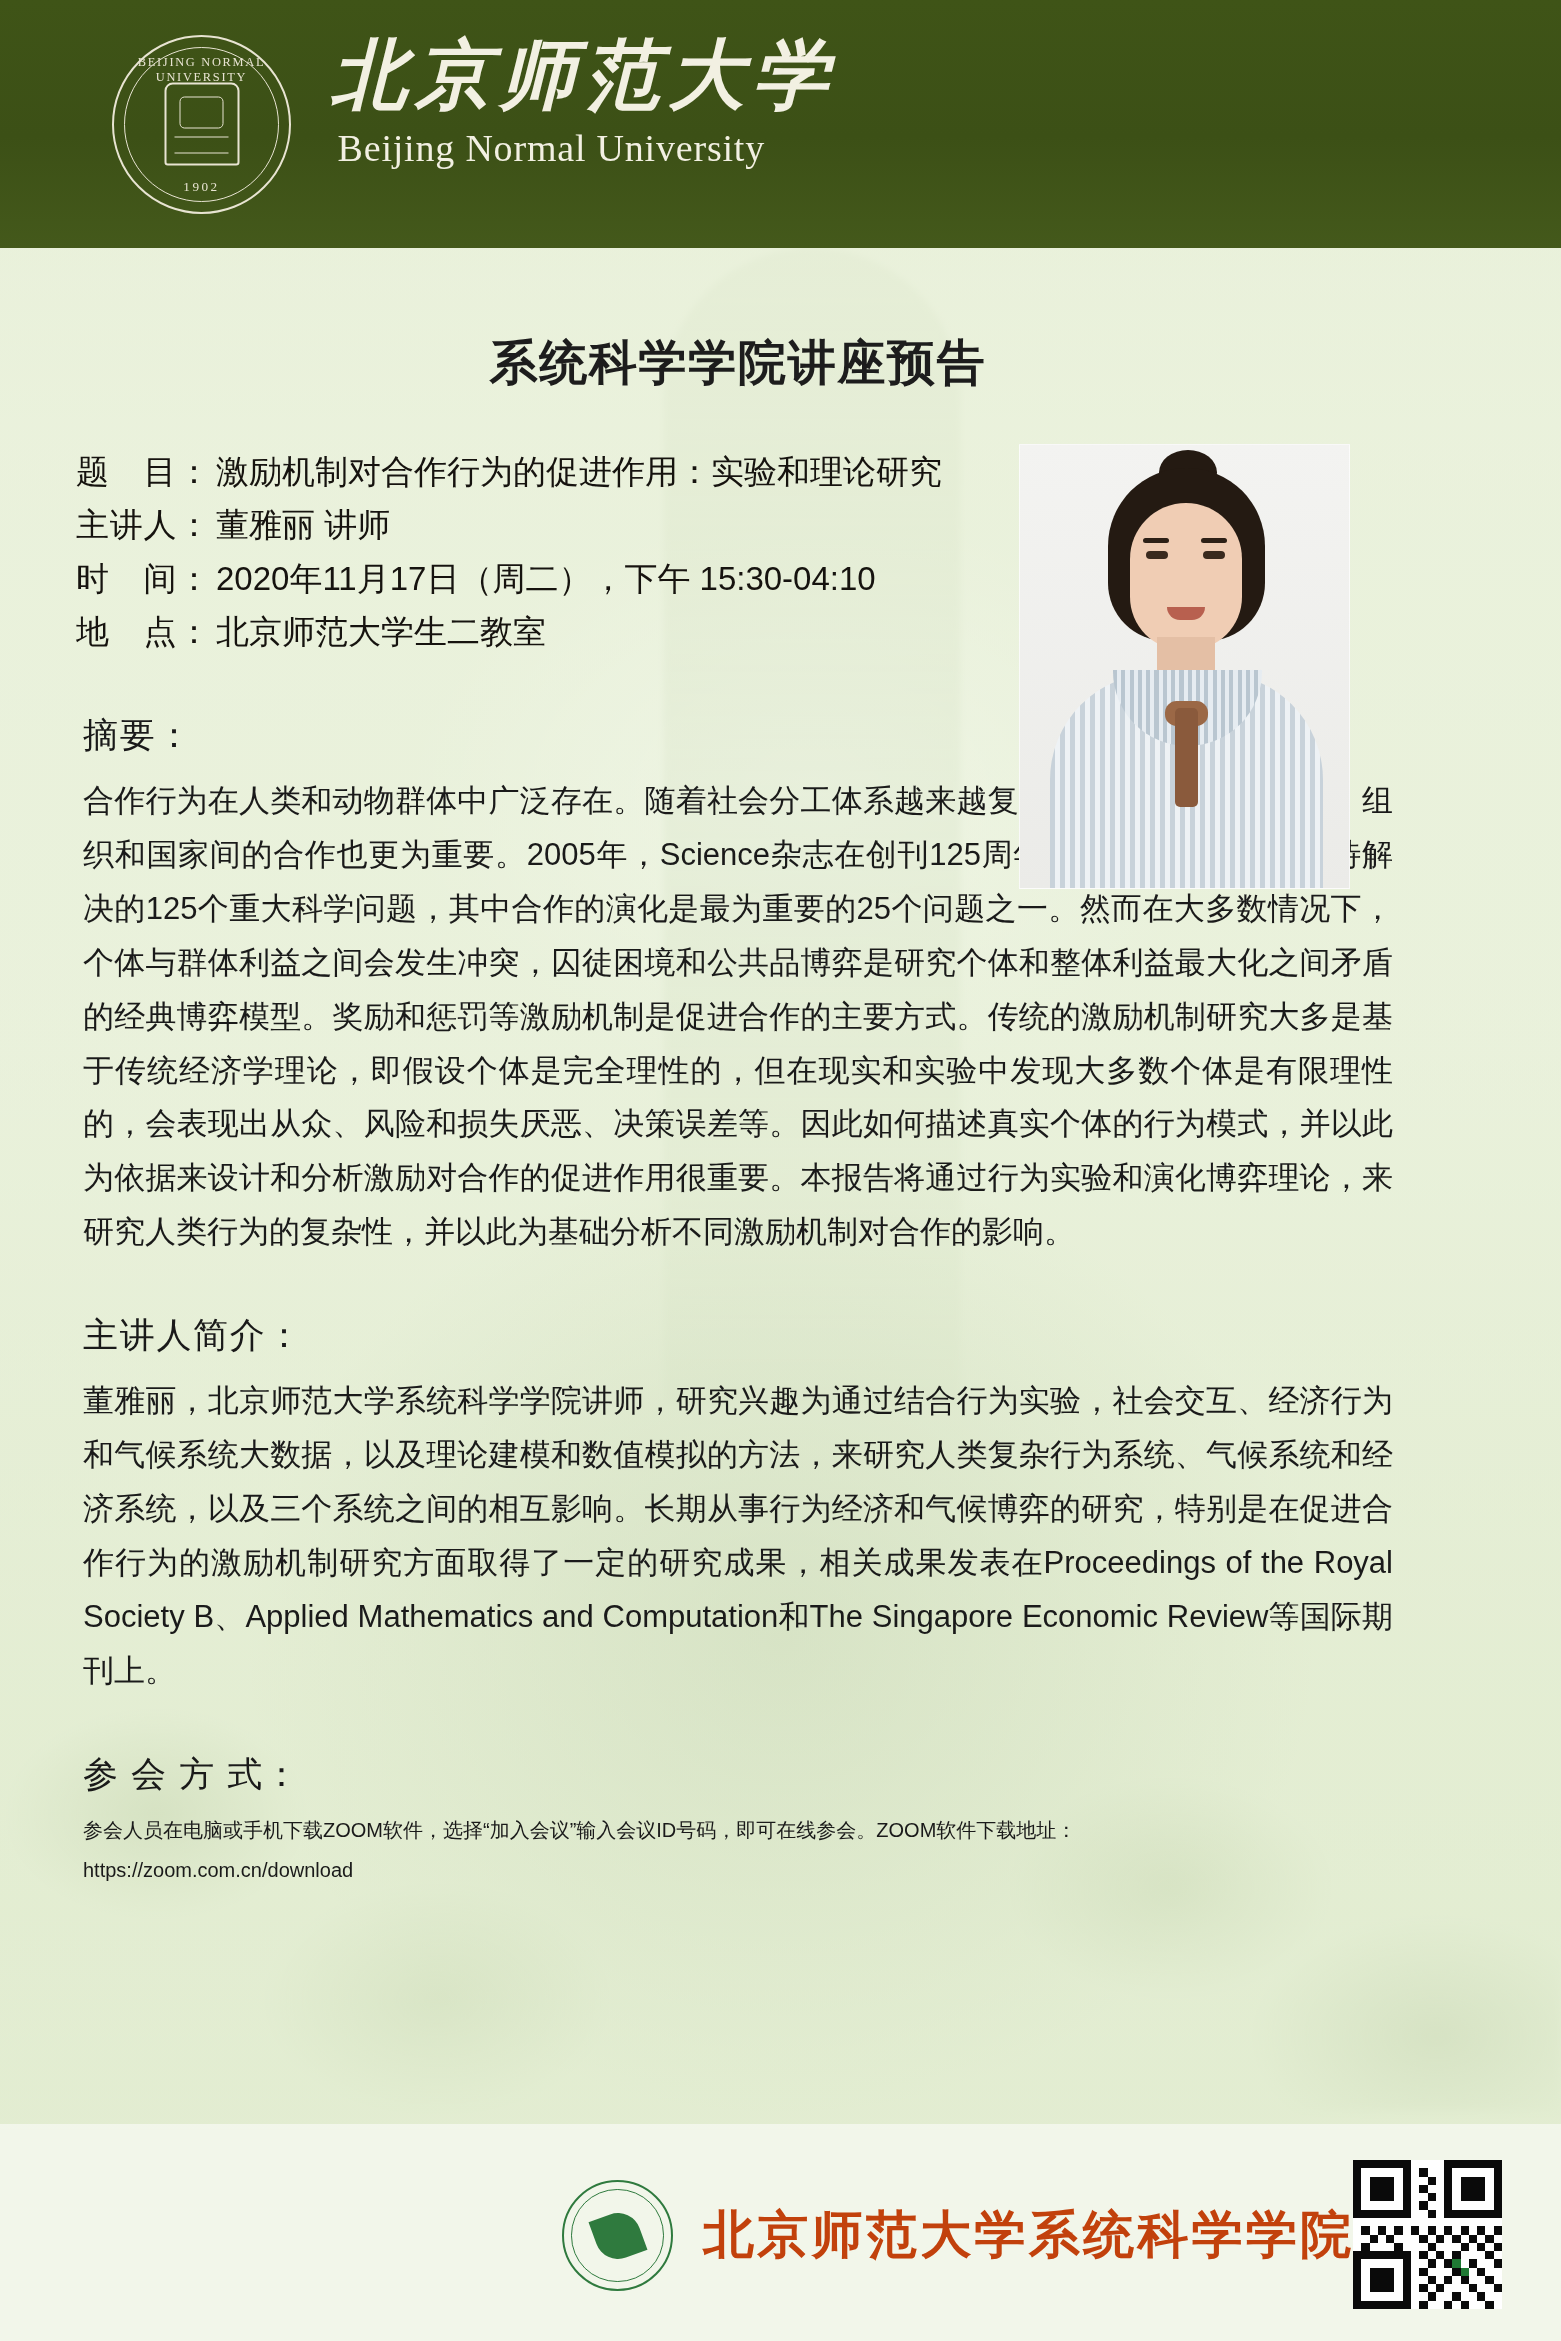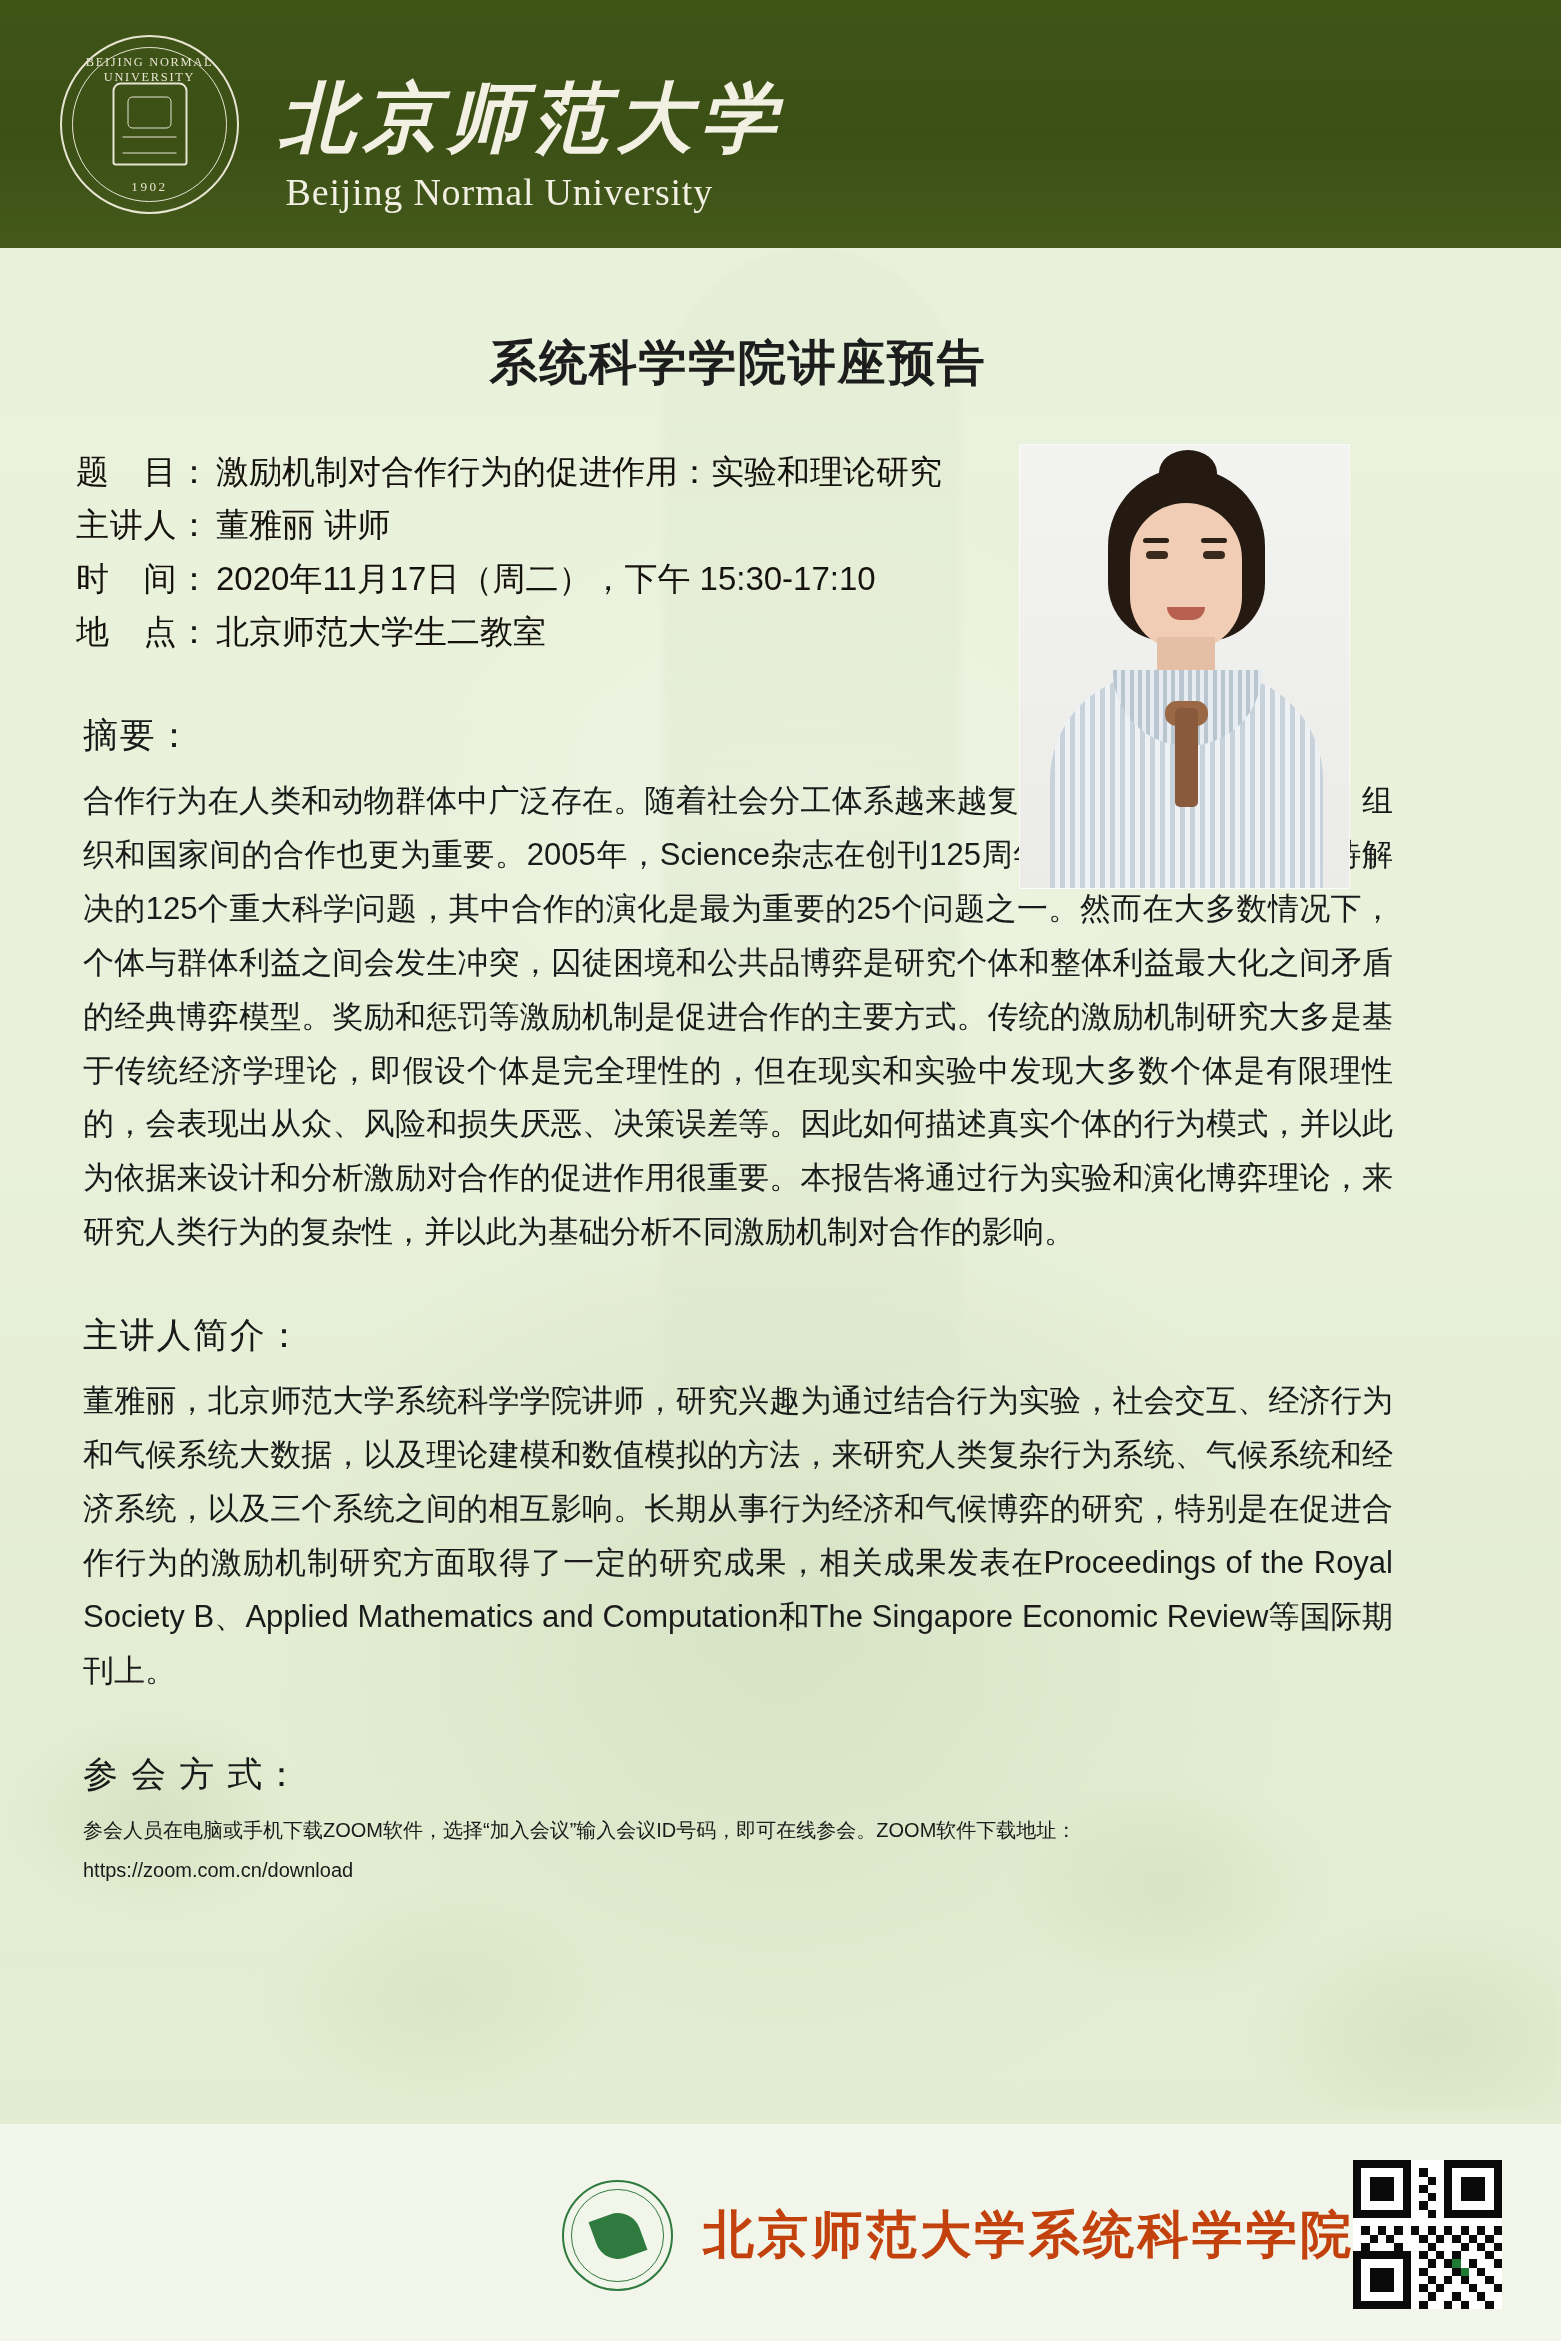--- a/index.html
+++ b/index.html
@@ -73,8 +73,8 @@
   }
   .header-inner {
     display: flex;
-    align-items: flex-end;
-    padding-left: 60px;
+    align-items: flex-start;
+    padding-left: 112px;
   }
   .seal {
     width: 175px;

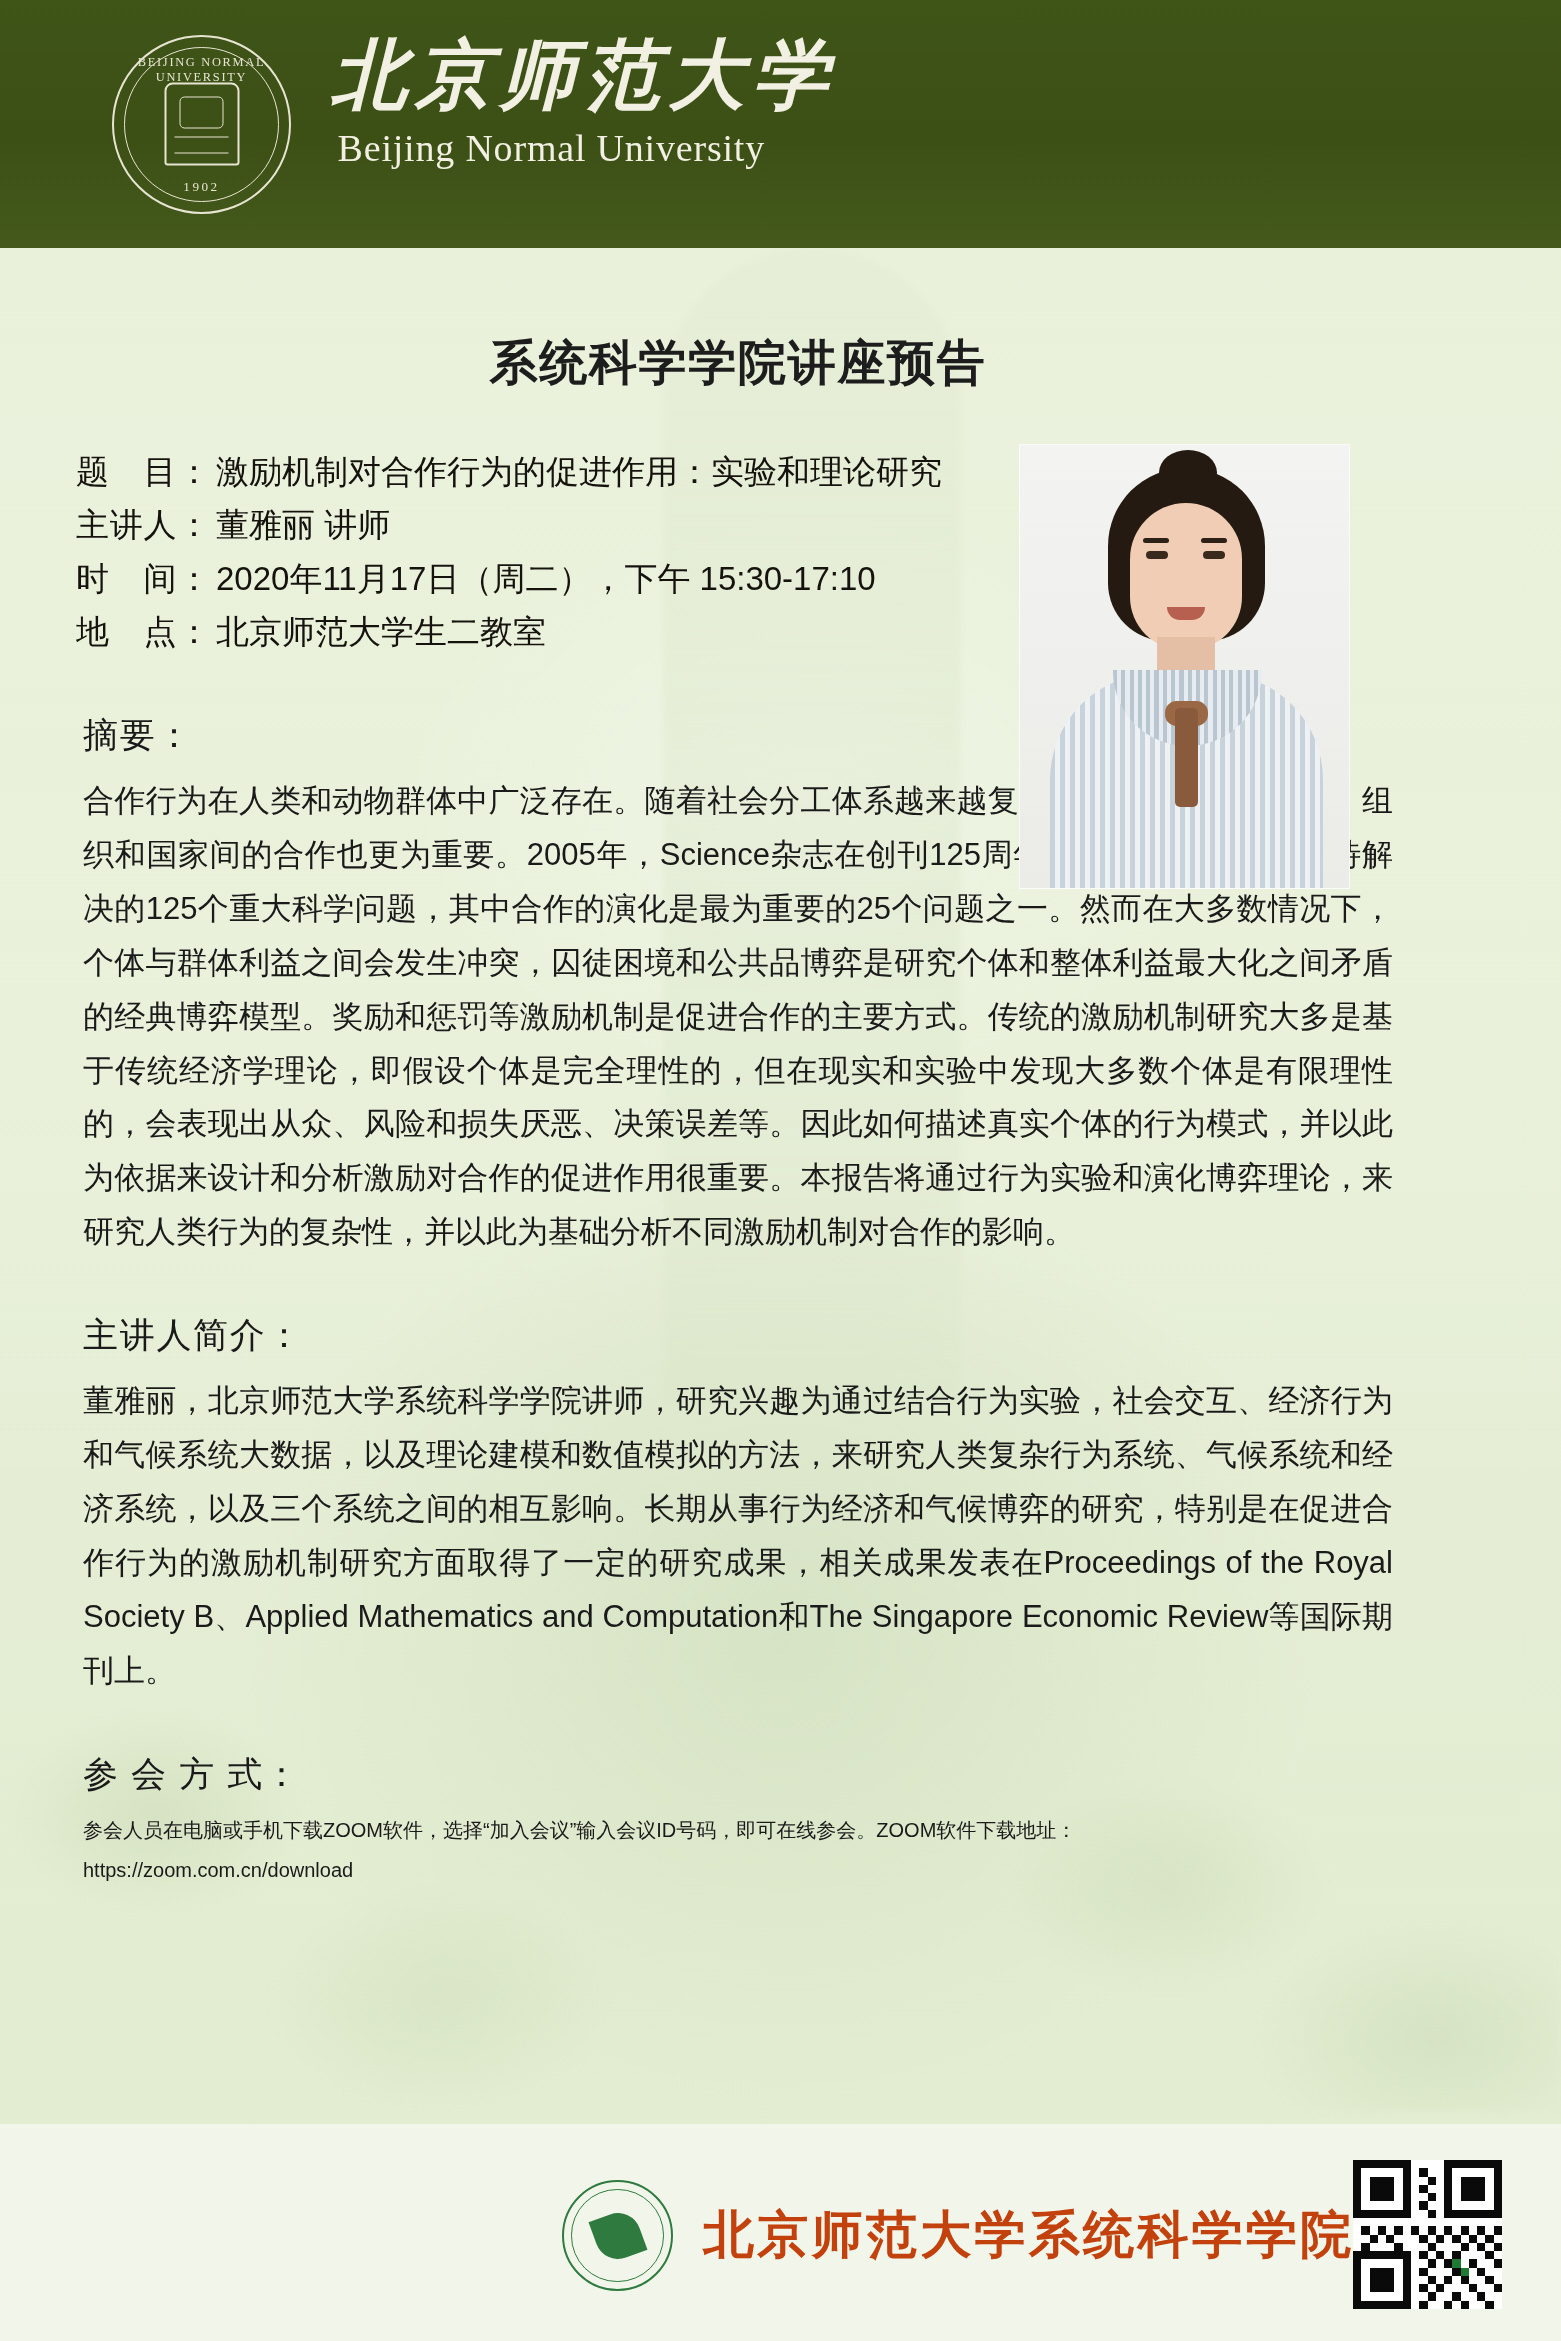--- a/index.html
+++ b/index.html
@@ -408,7 +408,7 @@
       </div>
       <div class="meta-row">
         <div class="meta-label">时　间：</div>
-        <div class="meta-value">2020年11月17日（周二），下午 15:30-17:10</div>
+        <div class="meta-value">2020年11月17日（周二），下午 15:30-04:10</div>
       </div>
       <div class="meta-row">
         <div class="meta-label">地　点：</div>

